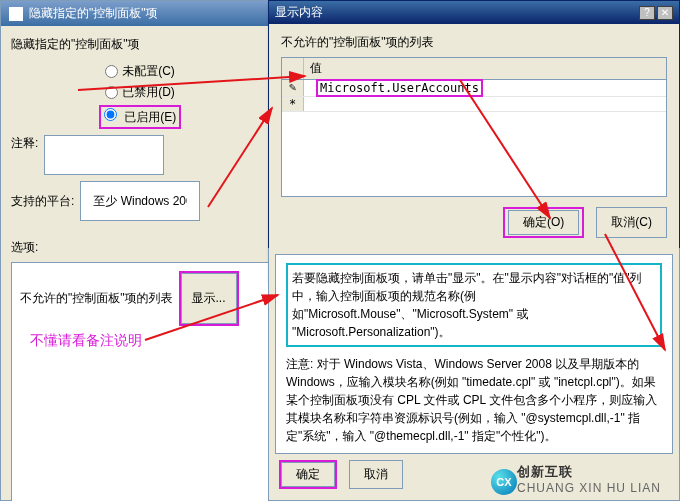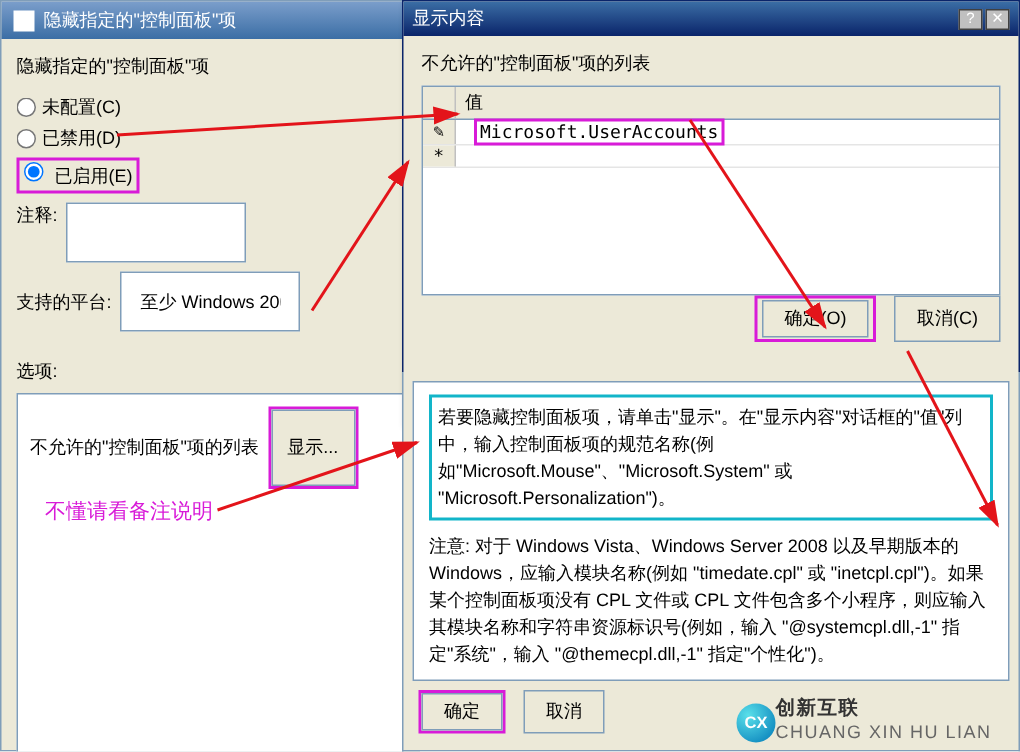--- a/index.html
+++ b/index.html
@@ -11,7 +11,7 @@
 .back-title .tb-icon { width: 14px; height: 14px; background: #fff; margin-right: 6px; }
 .back-body { padding: 10px 10px; }
 .back-heading { margin-bottom: 10px; }
-.radio-row { display: flex; align-items: center; margin: 4px 0; }
+.radio-row { display: flex; align-items: center; margin: 4px 0; justify-content: center; }
 .radio-row input { margin-right: 4px; }
 .hl-magenta { border: 2px solid #d81bd8; padding: 1px 3px; }
 .comment-row { display: flex; align-items: flex-start; margin: 6px 0; }

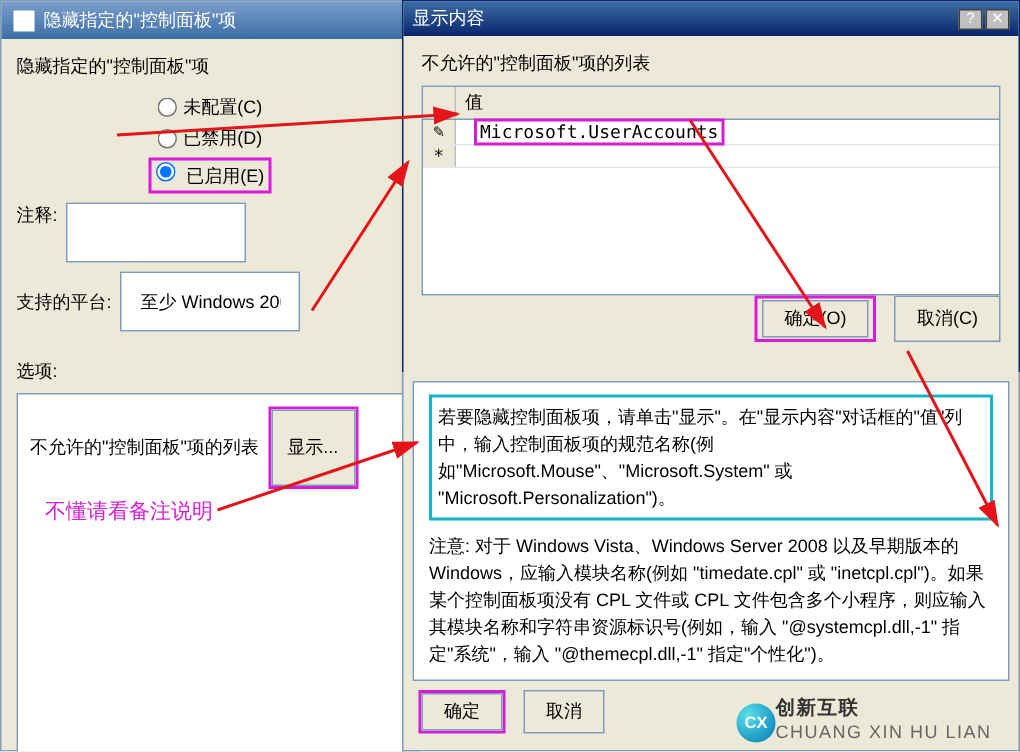--- a/index.html
+++ b/index.html
@@ -41,7 +41,7 @@
 .gr-hdr { width: 22px; background: #ece9d8; border-right: 1px solid #c0c0c0; text-align: center; font-family: monospace; }
 .gr-cell { flex: 1; padding: 1px 12px; }
 .gr-cell-input { border: 2px solid #d81bd8; padding: 0 2px; font-family: monospace; }
-.front-buttons { display: flex; justify-content: flex-end; gap: 12px; margin-top: 0; }
+.front-buttons { display: flex; justify-content: flex-end; gap: 12px; margin-top: 10px; }
 .dlg-btn { background: #ece9d8; border: 1px solid #7f9db9; padding: 3px 14px; cursor: pointer; }
 
 

